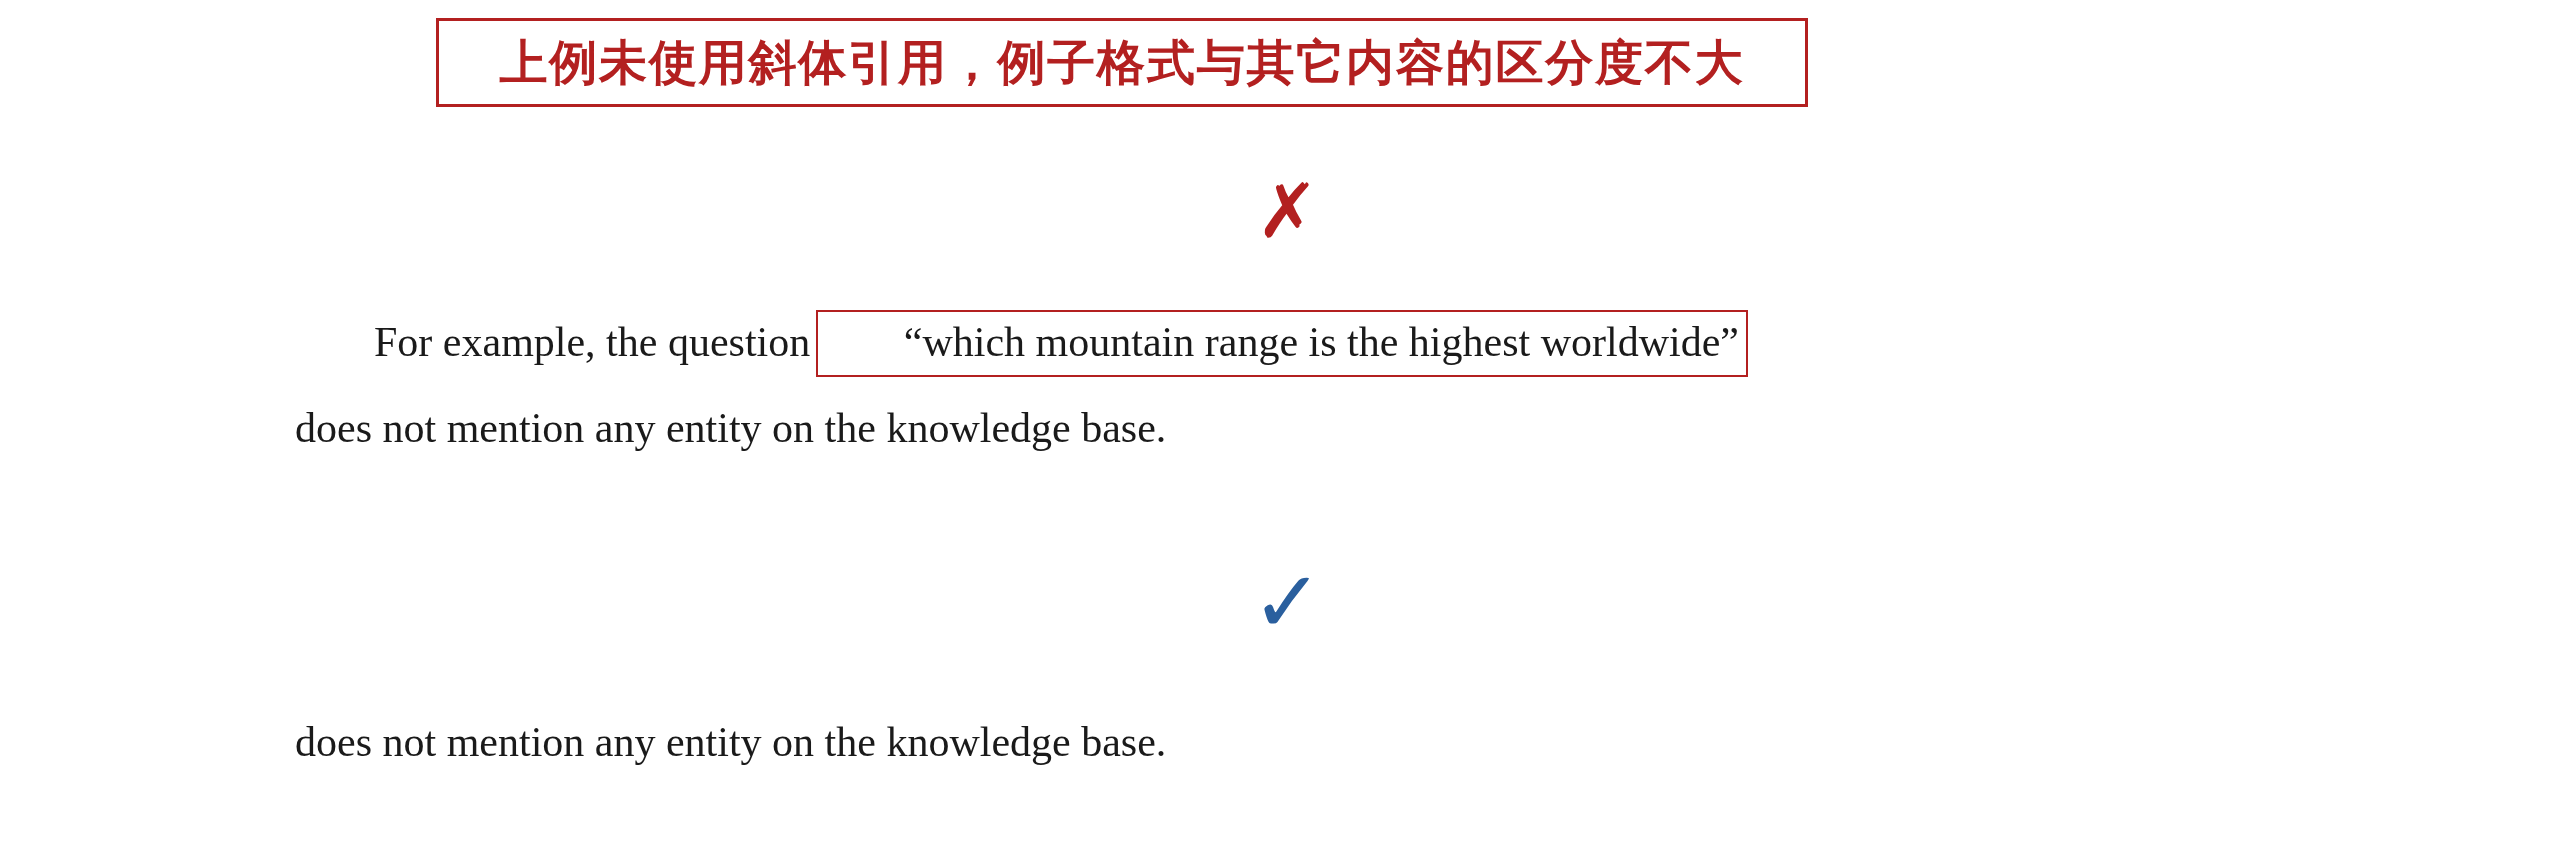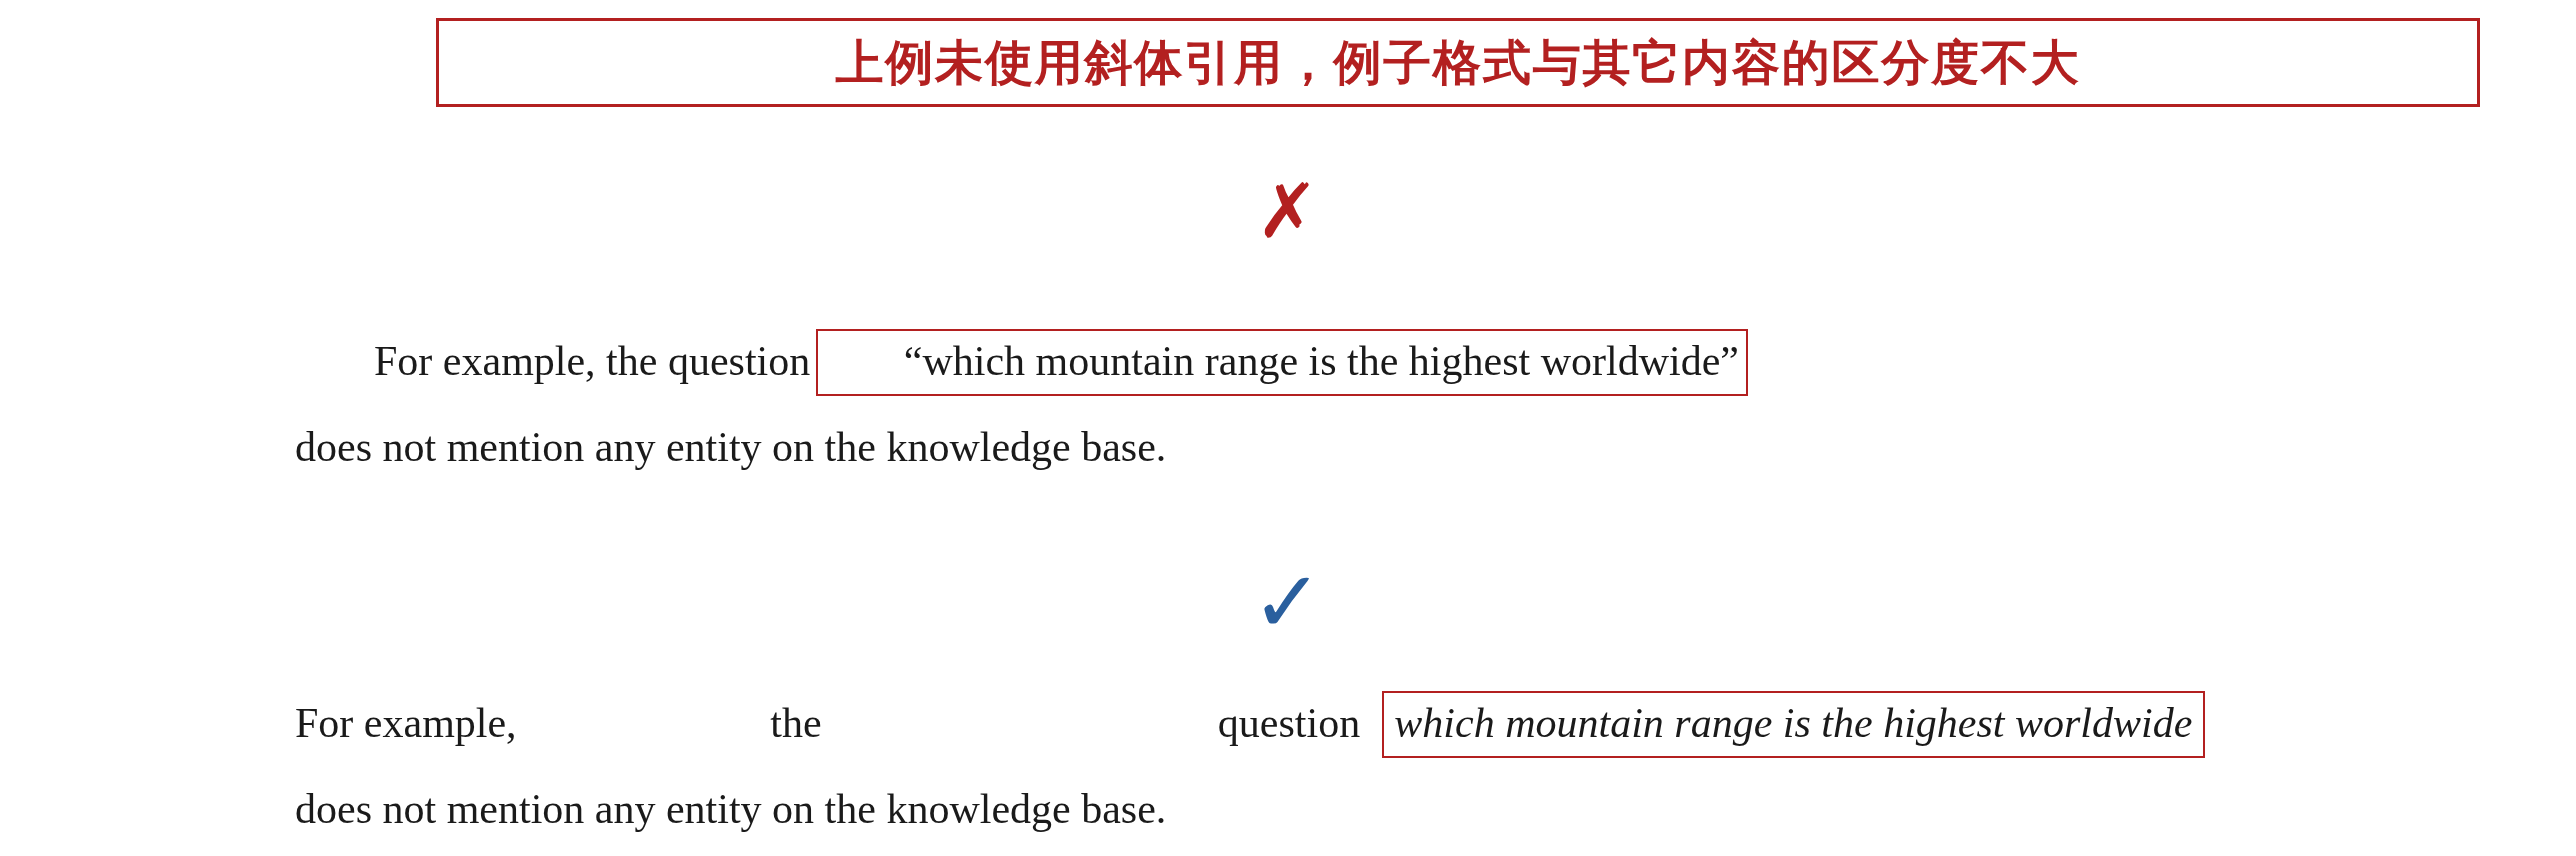--- a/index.html
+++ b/index.html
@@ -27,7 +27,7 @@
     position: absolute;
     left: 436px;
     top: 18px;
-    width: 2044px;
+    width: 1372px;
     height: 89px;
     box-sizing: border-box;
     border: 3.6px solid #b32020;

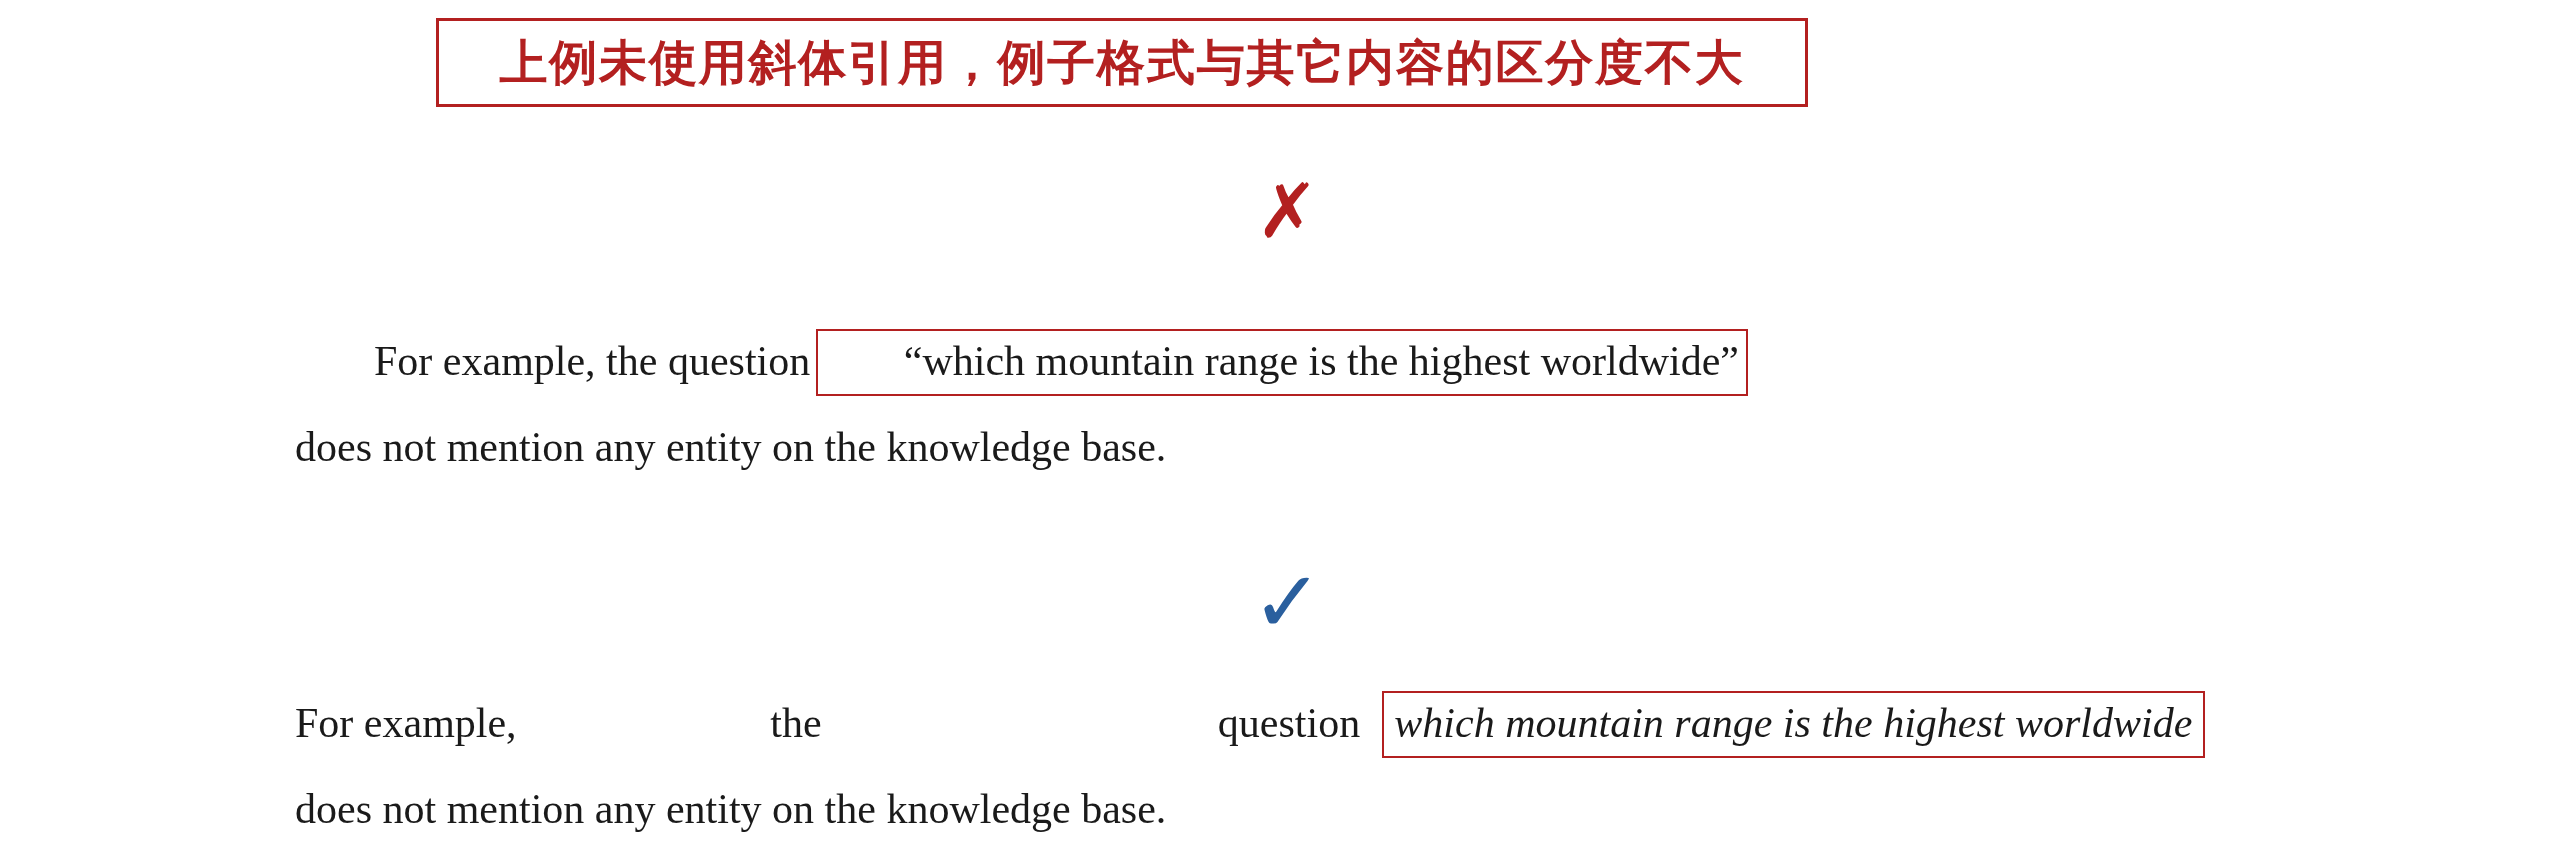--- a/index.html
+++ b/index.html
@@ -77,7 +77,7 @@
     font-size: 42px;
     line-height: 1.38;
   }
-  .example.bad { top: 329px; }
+  .example.bad { top: 310px; }
   .example.good { top: 691px; }
 
   .line {

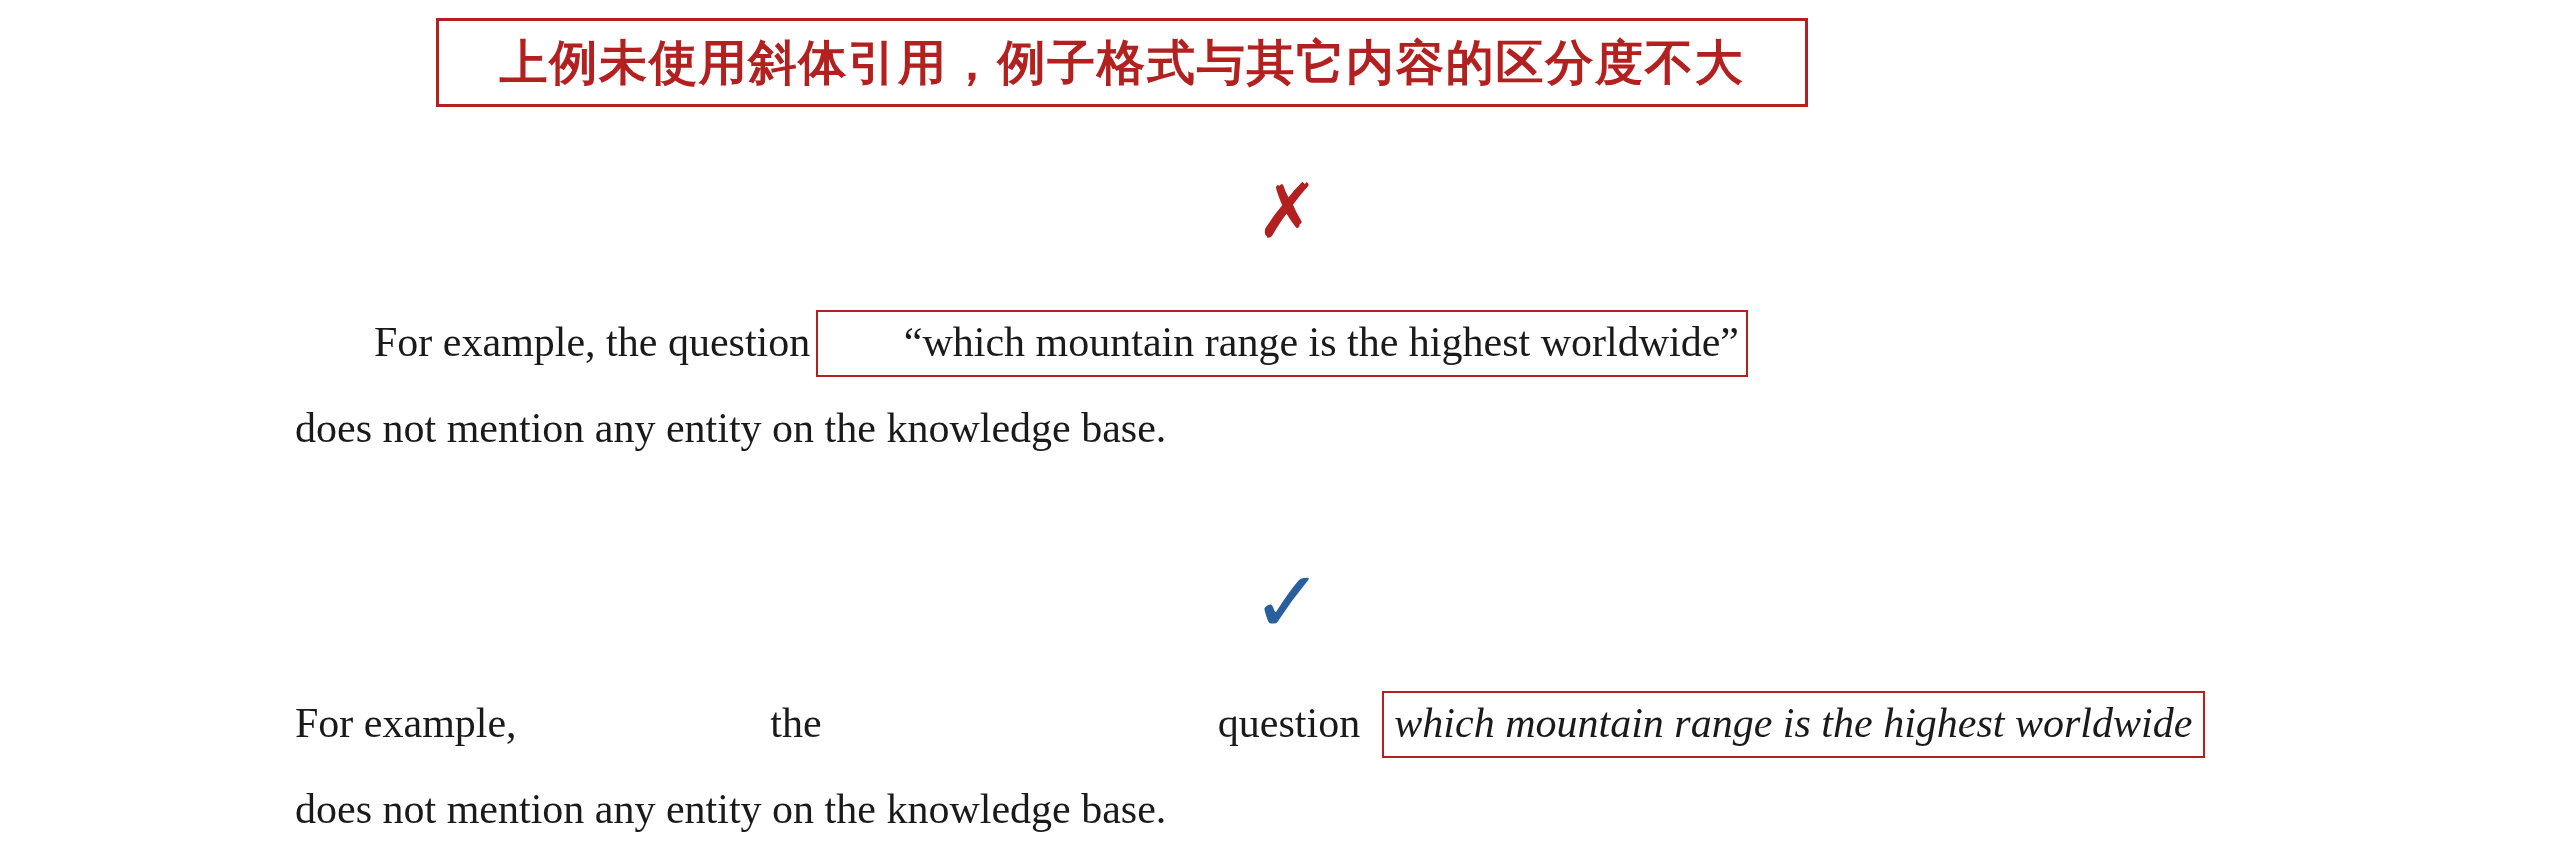--- a/index.html
+++ b/index.html
@@ -143,14 +143,6 @@
   <div class="mark mark-check">✓</div>
 
   <div class="example good">
-    <span class="line line1-good">
-      <span class="words-good">
-        <span class="lead-good">For example,</span>
-        <span>the</span>
-        <span>question</span>
-      </span>
-      <span class="italic-boxed">which mountain range is the highest worldwide</span>
-    </span>
     <span class="line line2">does not mention any entity on the knowledge base.</span>
   </div>
 

